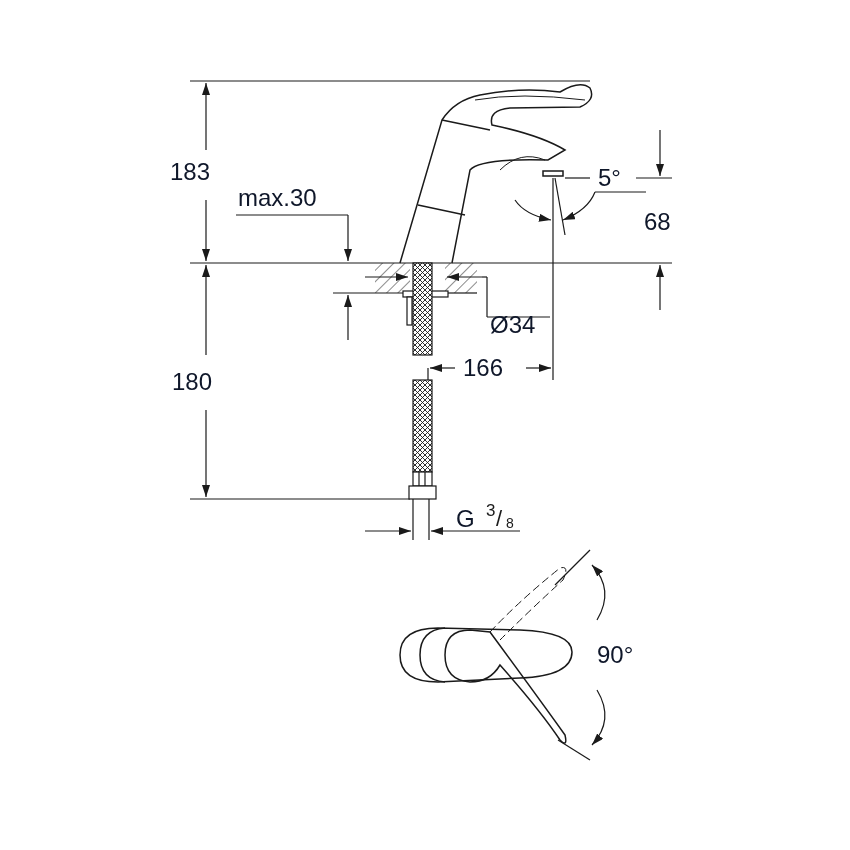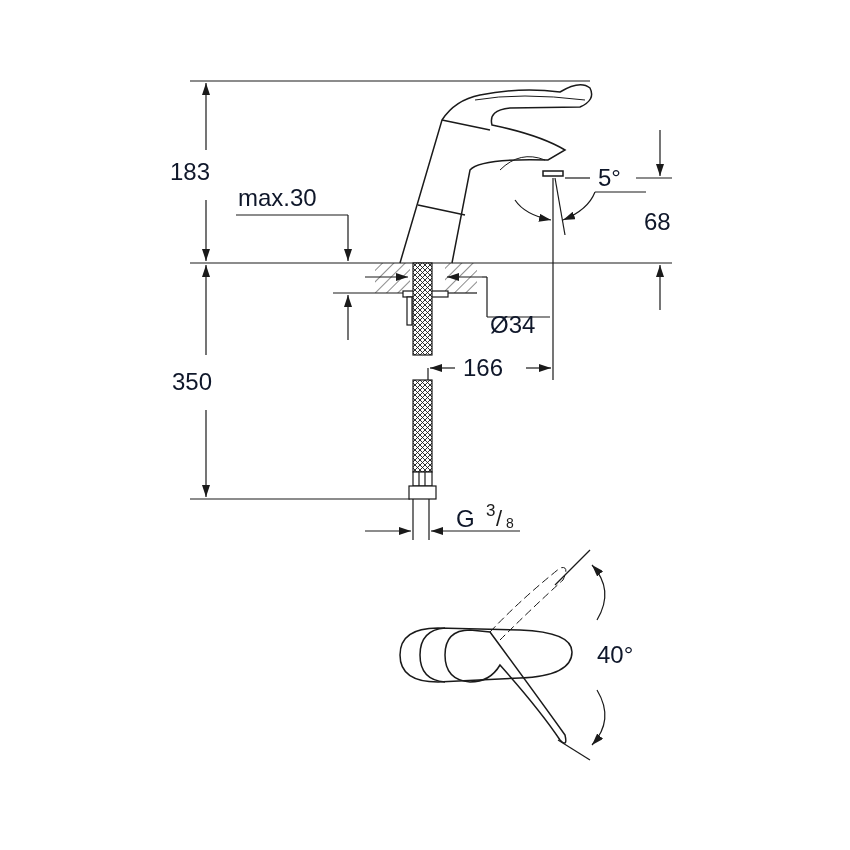--- a/index.html
+++ b/index.html
@@ -112,7 +112,7 @@
 <div class="lbl" style="left:644px; top:210px;">68</div>
 <div class="lbl" style="left:490px; top:288px;margin-top:25px;">Ø34</div>
 <div class="lbl" style="left:463px; top:356px;">166</div>
-<div class="lbl" style="left:172px; top:370px;">350</div>
+<div class="lbl" style="left:172px; top:370px;">180</div>
 <div class="lbl" style="left:456px; top:507px;">G</div>
 <div class="sup" style="left:486px; top:502px;">3</div>
 <div class="sup" style="left:496px; top:508px; font-size:22px;">/</div>

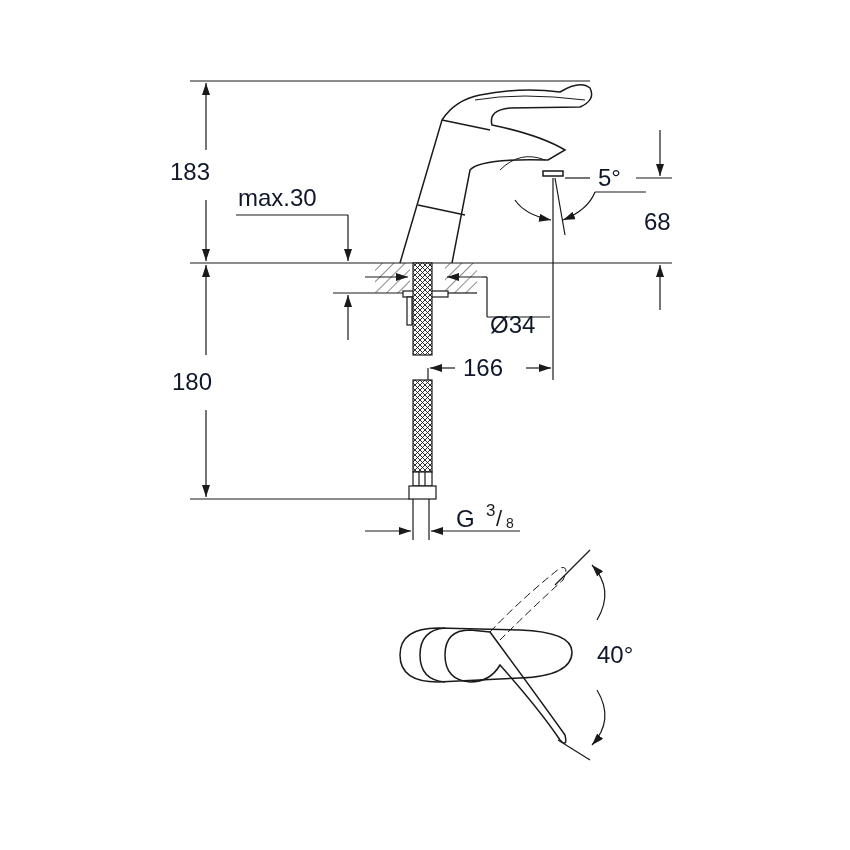--- a/index.html
+++ b/index.html
@@ -117,6 +117,6 @@
 <div class="sup" style="left:486px; top:502px;">3</div>
 <div class="sup" style="left:496px; top:508px; font-size:22px;">/</div>
 <div class="sup" style="left:506px; top:516px; font-size:14px;">8</div>
-<div class="lbl" style="left:597px; top:643px;">40°</div>
+<div class="lbl" style="left:597px; top:643px;">90°</div>
 
 </body></html>

